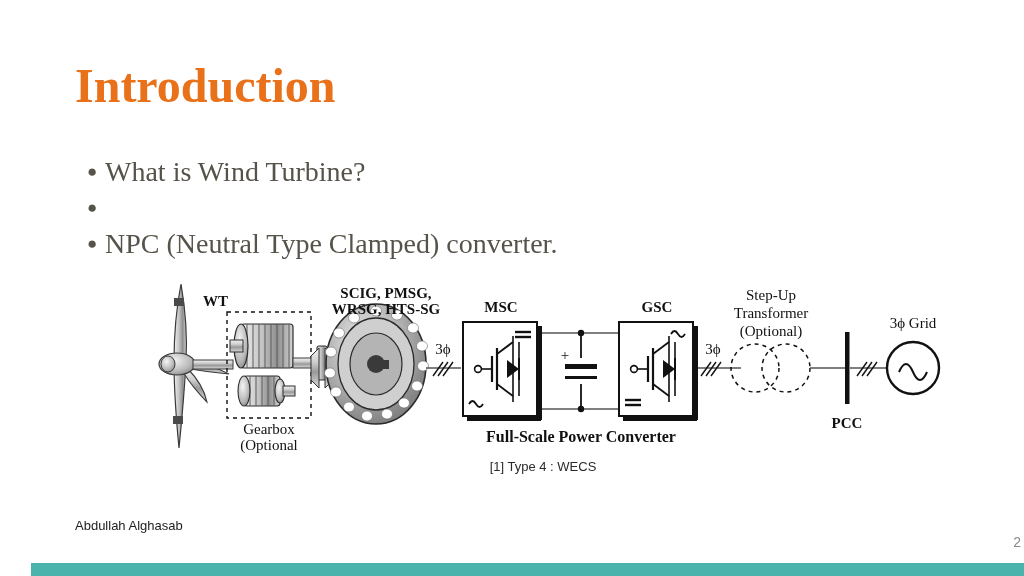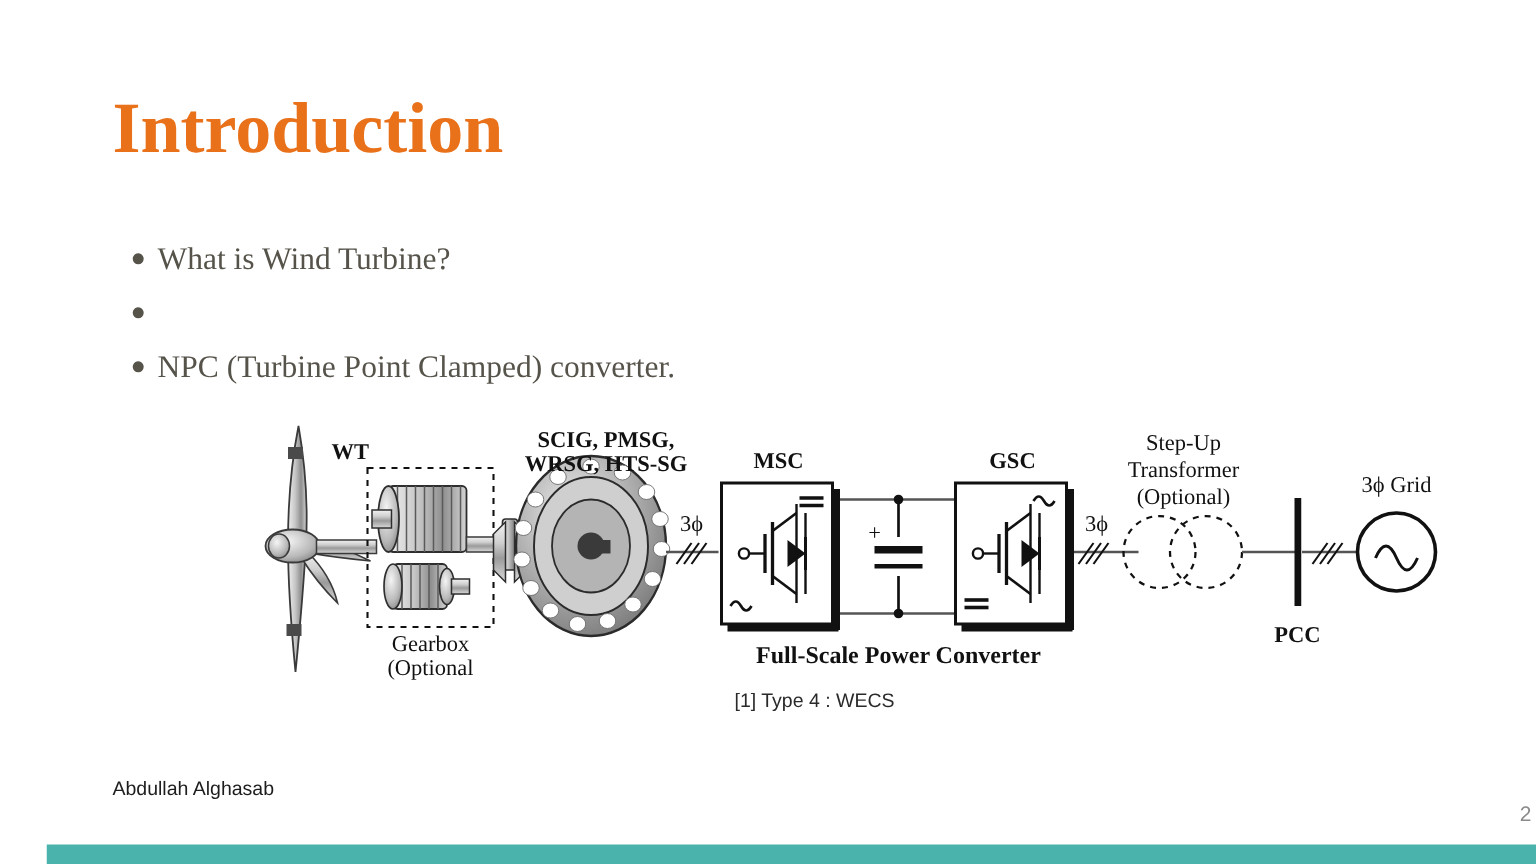--- a/index.html
+++ b/index.html
@@ -55,7 +55,7 @@
   }
   .bullet-text {
     font-family: "Liberation Serif", serif;
-    font-size: 21px;
+    font-size: 28px;
     line-height: 32px;
     color: #56534A;
     white-space: nowrap;

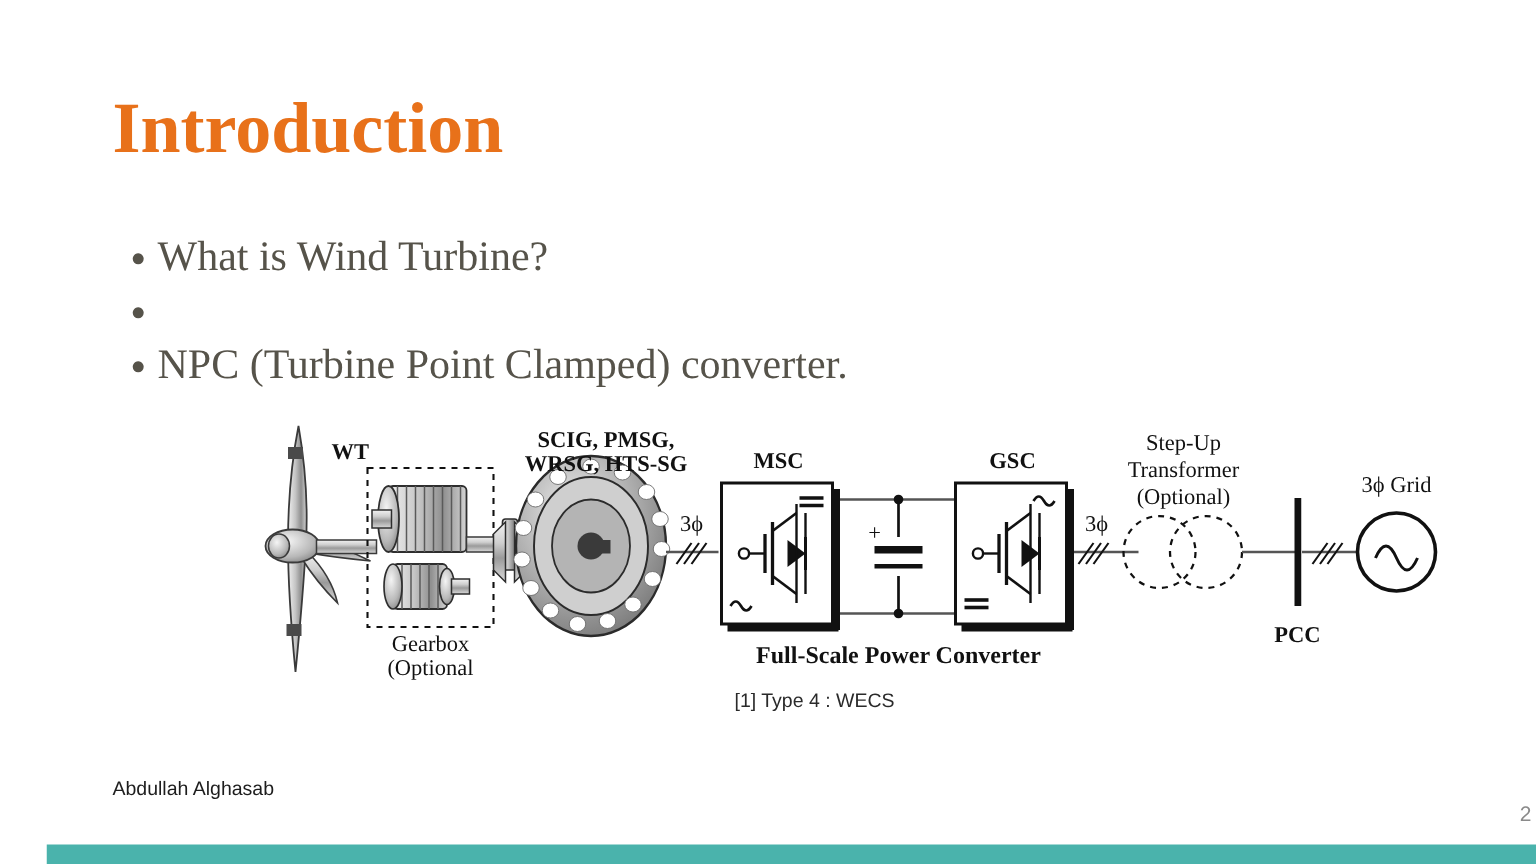--- a/index.html
+++ b/index.html
@@ -130,7 +130,7 @@
     </div>
     <div class="bullet-row">
       <span class="bullet-dot">●</span>
-      <span class="bullet-text">NPC  (Turbine Point Clamped) converter.</span>
+      <span class="bullet-text">NPC  (Neutral Type Clamped) converter.</span>
     </div>
   </div>
 

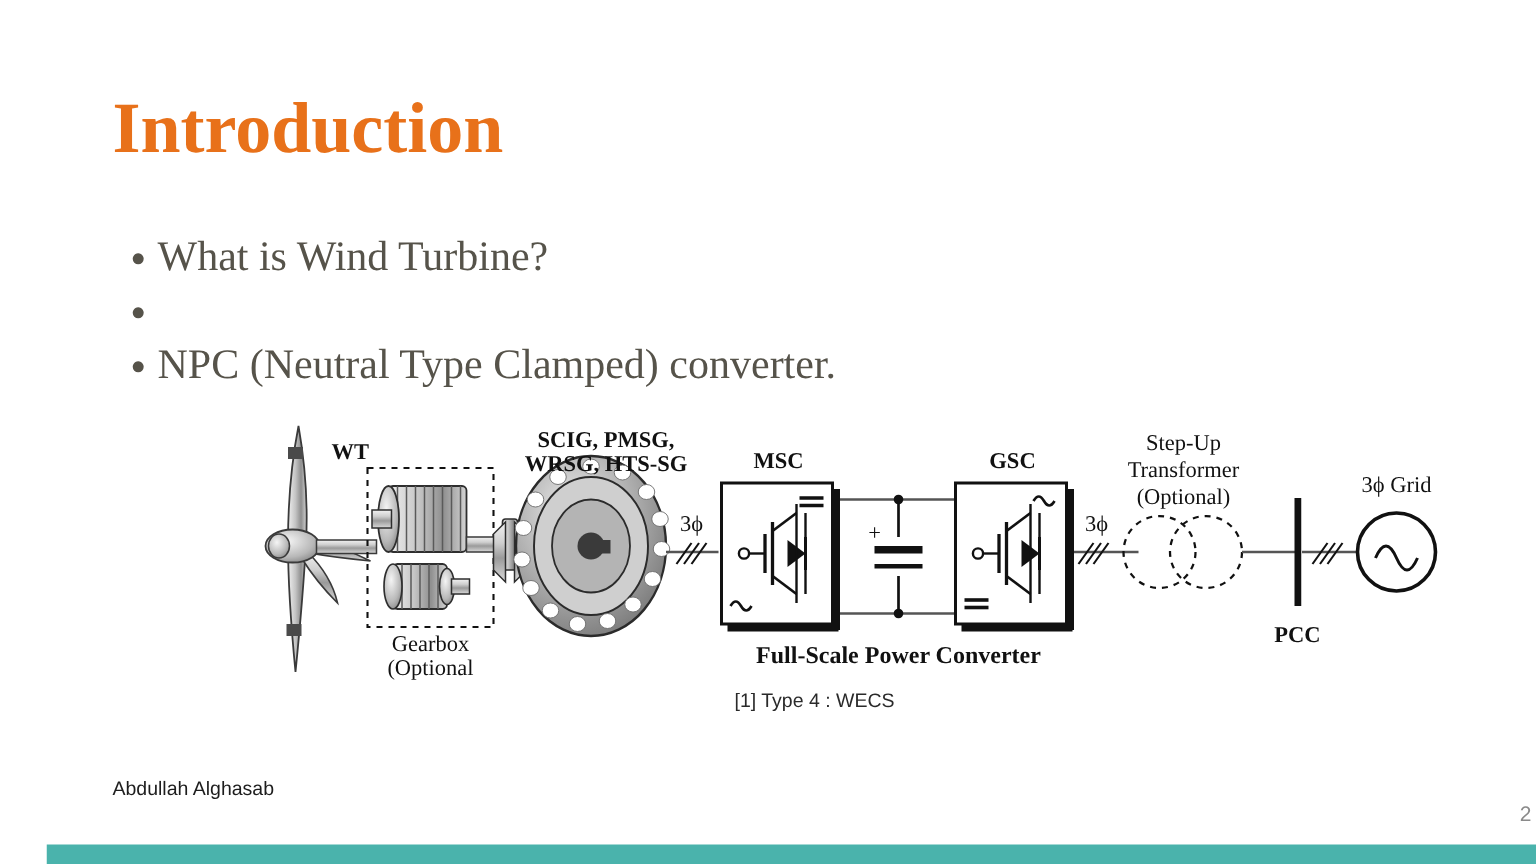--- a/index.html
+++ b/index.html
@@ -64,7 +64,7 @@
   
   .diagram {
     position: absolute;
-    left: 128px;
+    left: 110px;
     top: 276px;
     width: 800px;
     height: 180px;

